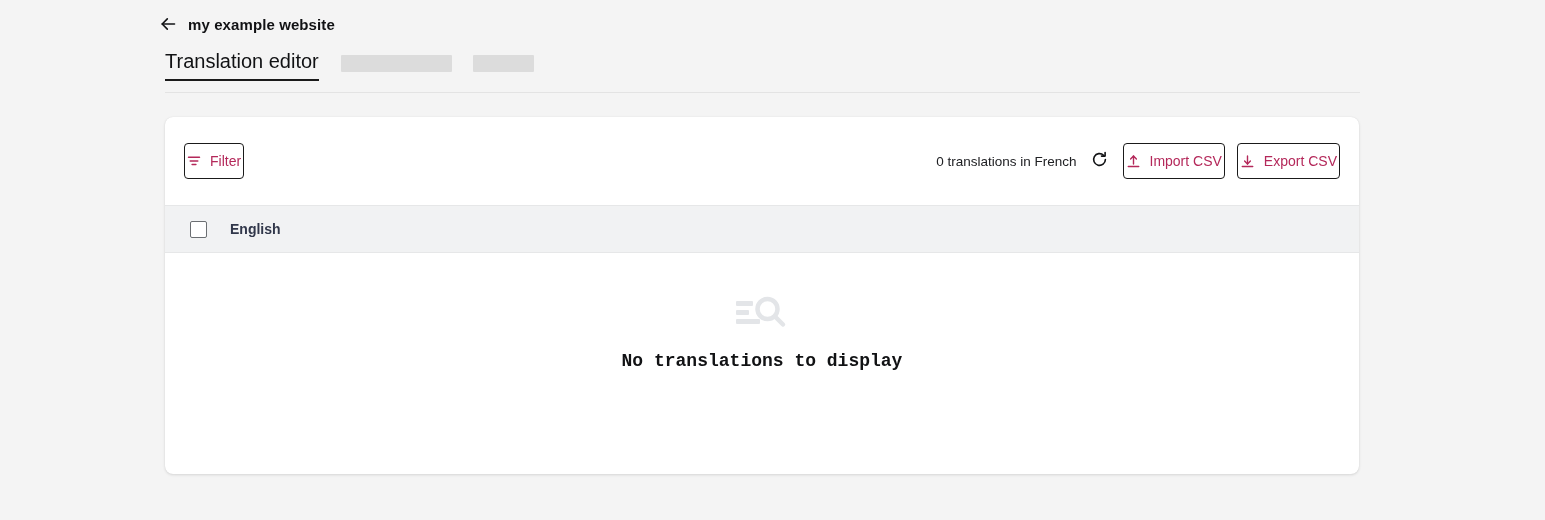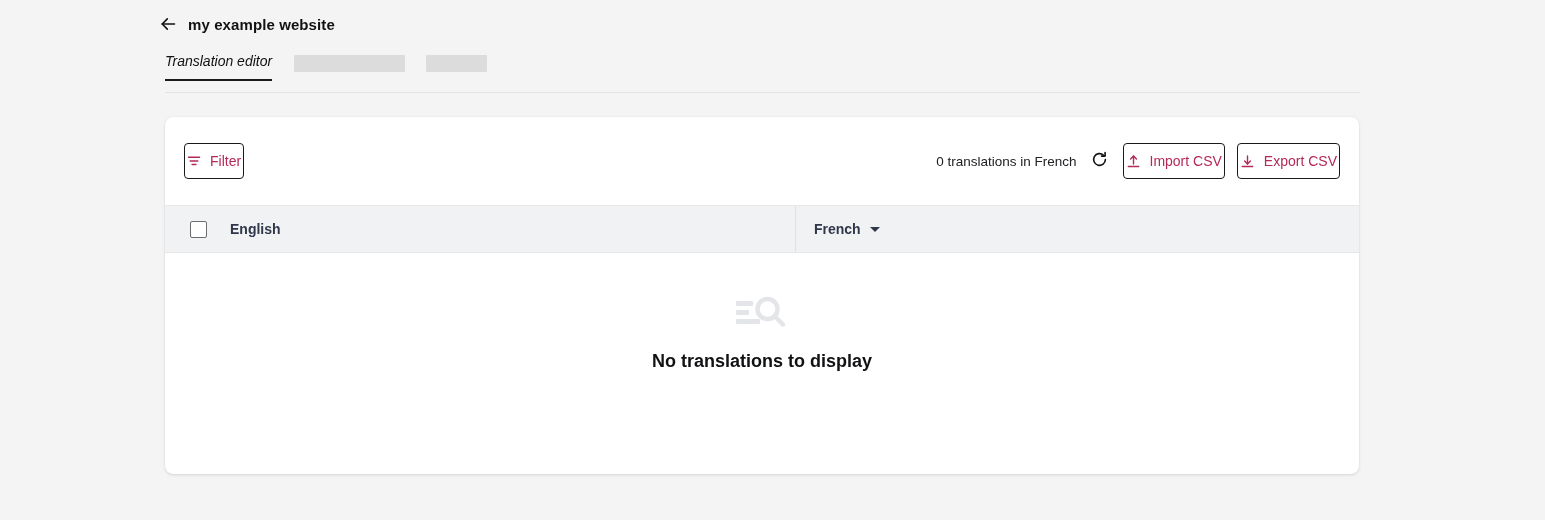--- a/index.html
+++ b/index.html
@@ -55,14 +55,13 @@
     align-items: flex-start;
   }
   .tab {
-    font-size: 14px;
+    font-size: 20px;
     color: #111214;
     padding: 0 0 9px 0;
     margin-right: 22px;
     cursor: pointer;
     border-bottom: 2px solid transparent;
     line-height: 18px;
-    font-style: italic;
   }
   .tab.active {
     border-bottom-color: #1a1a1a;

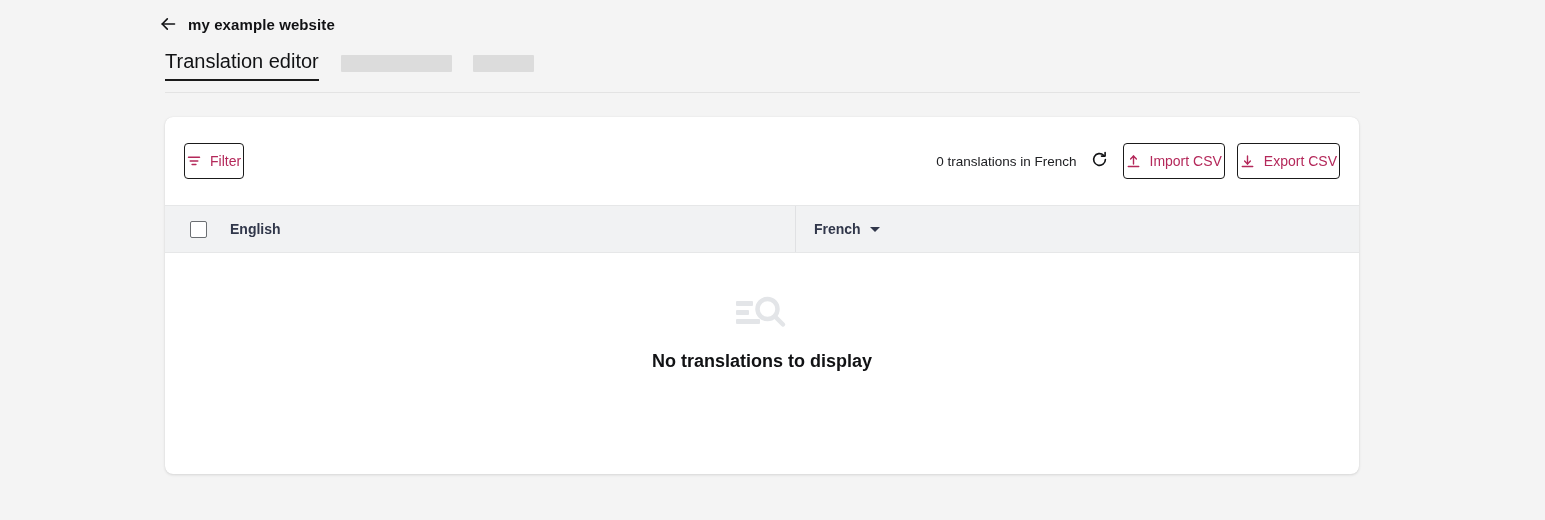--- a/index.html
+++ b/index.html
@@ -337,10 +337,6 @@
       <div class="th-col th-english">
         <span>English</span>
       </div>
-      <div class="th-col th-french">
-        <span>French</span>
-        <span class="caret"></span>
-      </div>
     </div>
 
     <div class="empty-state">

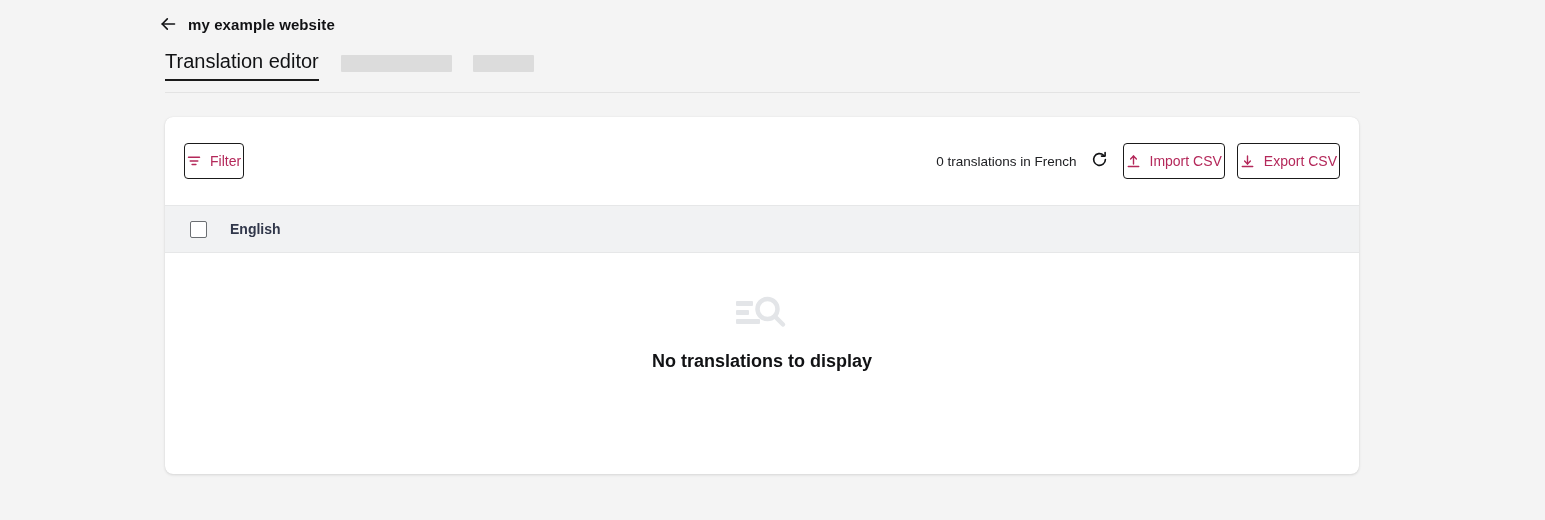--- a/index.html
+++ b/index.html
@@ -235,6 +235,7 @@
     justify-content: flex-start;
     padding-top: 40px;
     box-sizing: border-box;
+    font-family: Liberation Mono, monospace;
   }
   .empty-icon {
     width: 56px;

